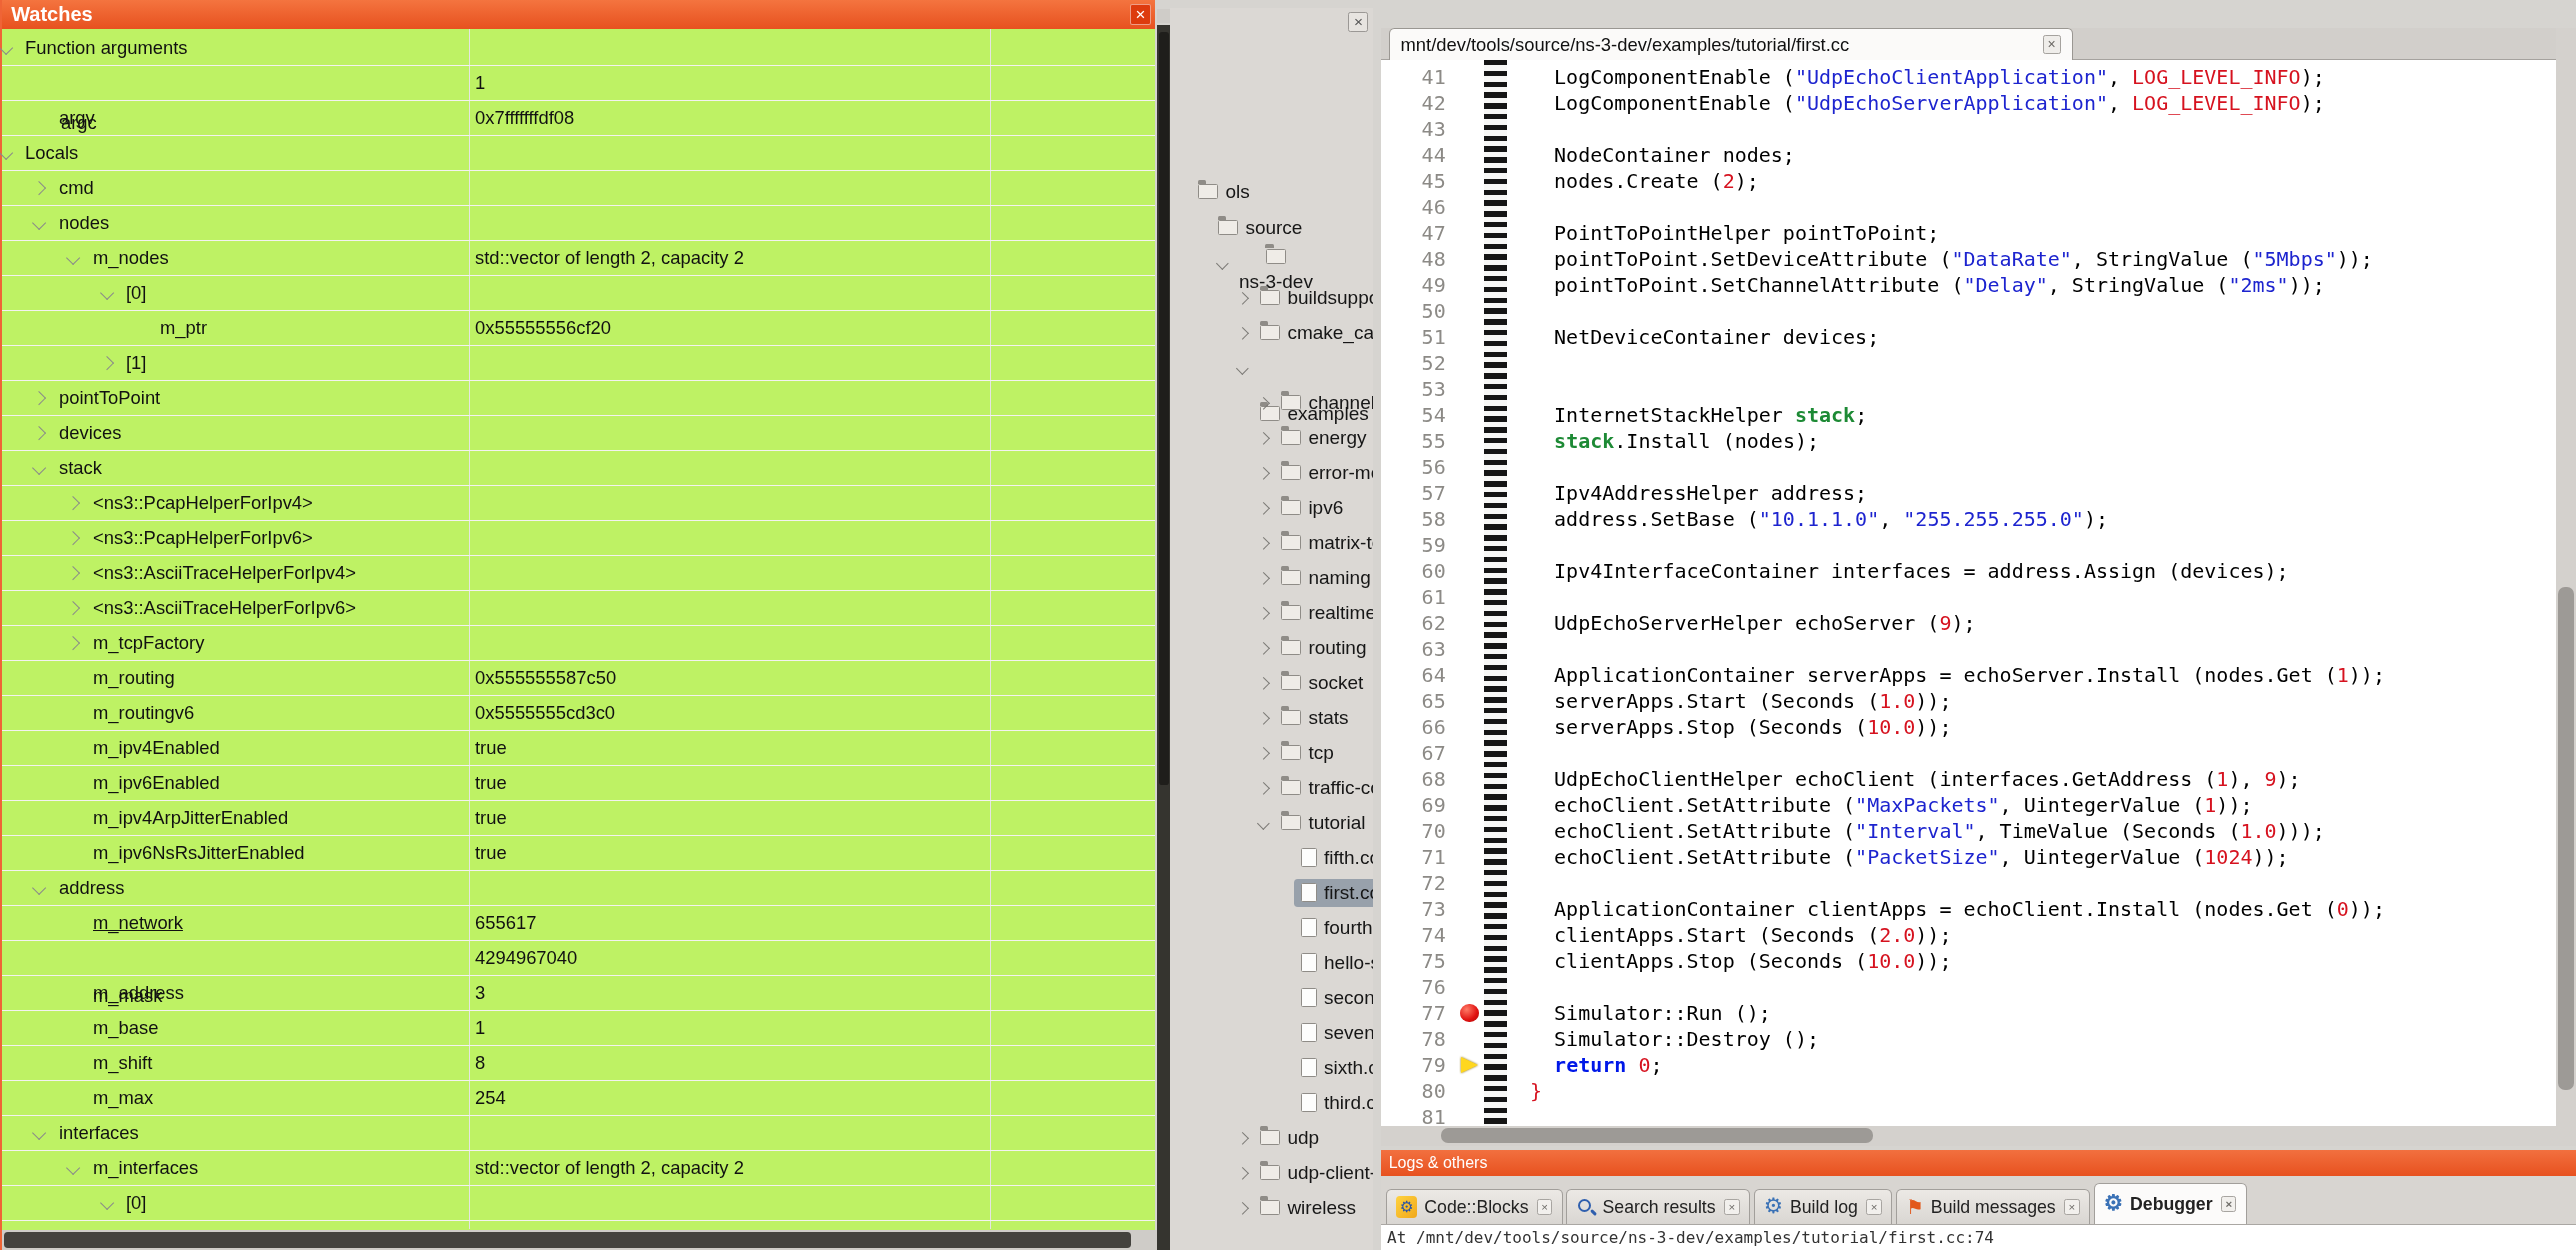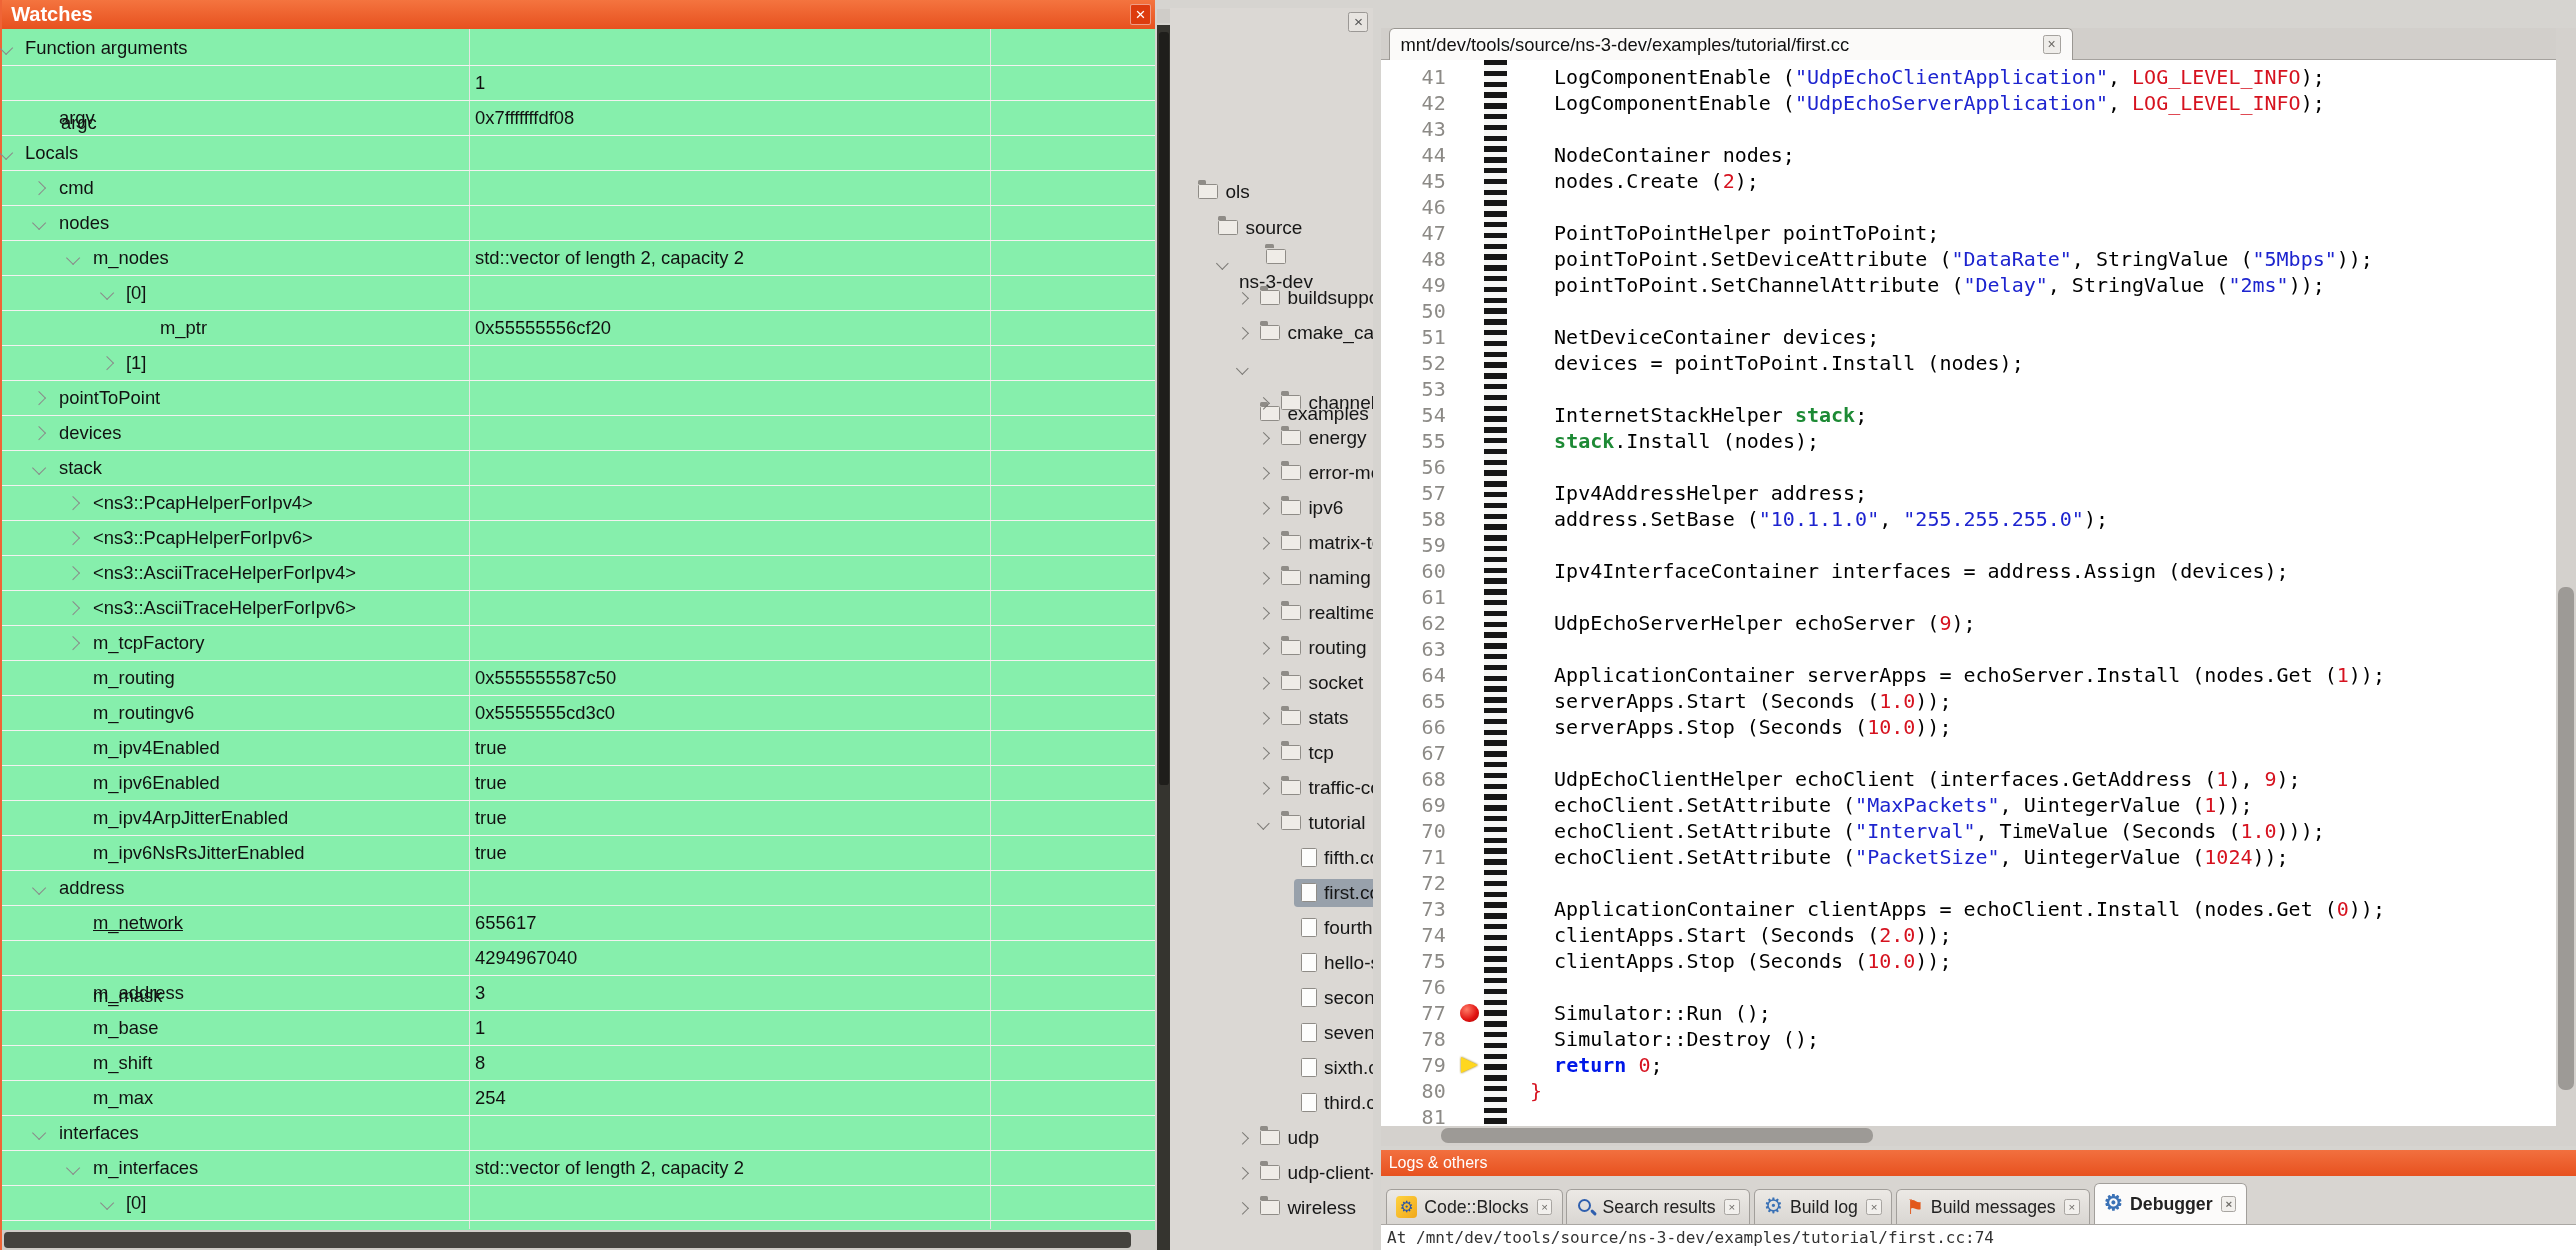--- a/index.html
+++ b/index.html
@@ -6,7 +6,7 @@
   #root{position:relative;width:2576px;height:1250px;background:#d6d4d0;font-family:"Liberation Sans",sans-serif;overflow:hidden;}
 
   
-  #watches{position:absolute;left:0;top:0;width:1155px;height:1250px;background:#86efac;border-left:2.3px solid #ef6436;box-sizing:border-box;}
+  #watches{position:absolute;left:0;top:0;width:1155px;height:1250px;background:#bef264;border-left:2.3px solid #ef6436;box-sizing:border-box;}
   #watches-titlebar{position:absolute;left:0;top:0;right:0;height:29px;background:linear-gradient(#f4743f,#e7511f);color:#fff;font-size:20px;font-weight:bold;line-height:29px;padding-left:9.2px;box-sizing:border-box;}
   #watches-close{position:absolute;right:3.8px;top:3.8px;width:21.5px;height:21.5px;background:#dd3b0e;border:0.8px solid rgba(255,255,255,.5);color:#fff;font-size:17px;line-height:20px;text-align:center;border-radius:2.3px;box-sizing:border-box;}
   .wgrid{position:absolute;top:29px;bottom:21.5px;width:0.8px;background:#e5e4e1;}

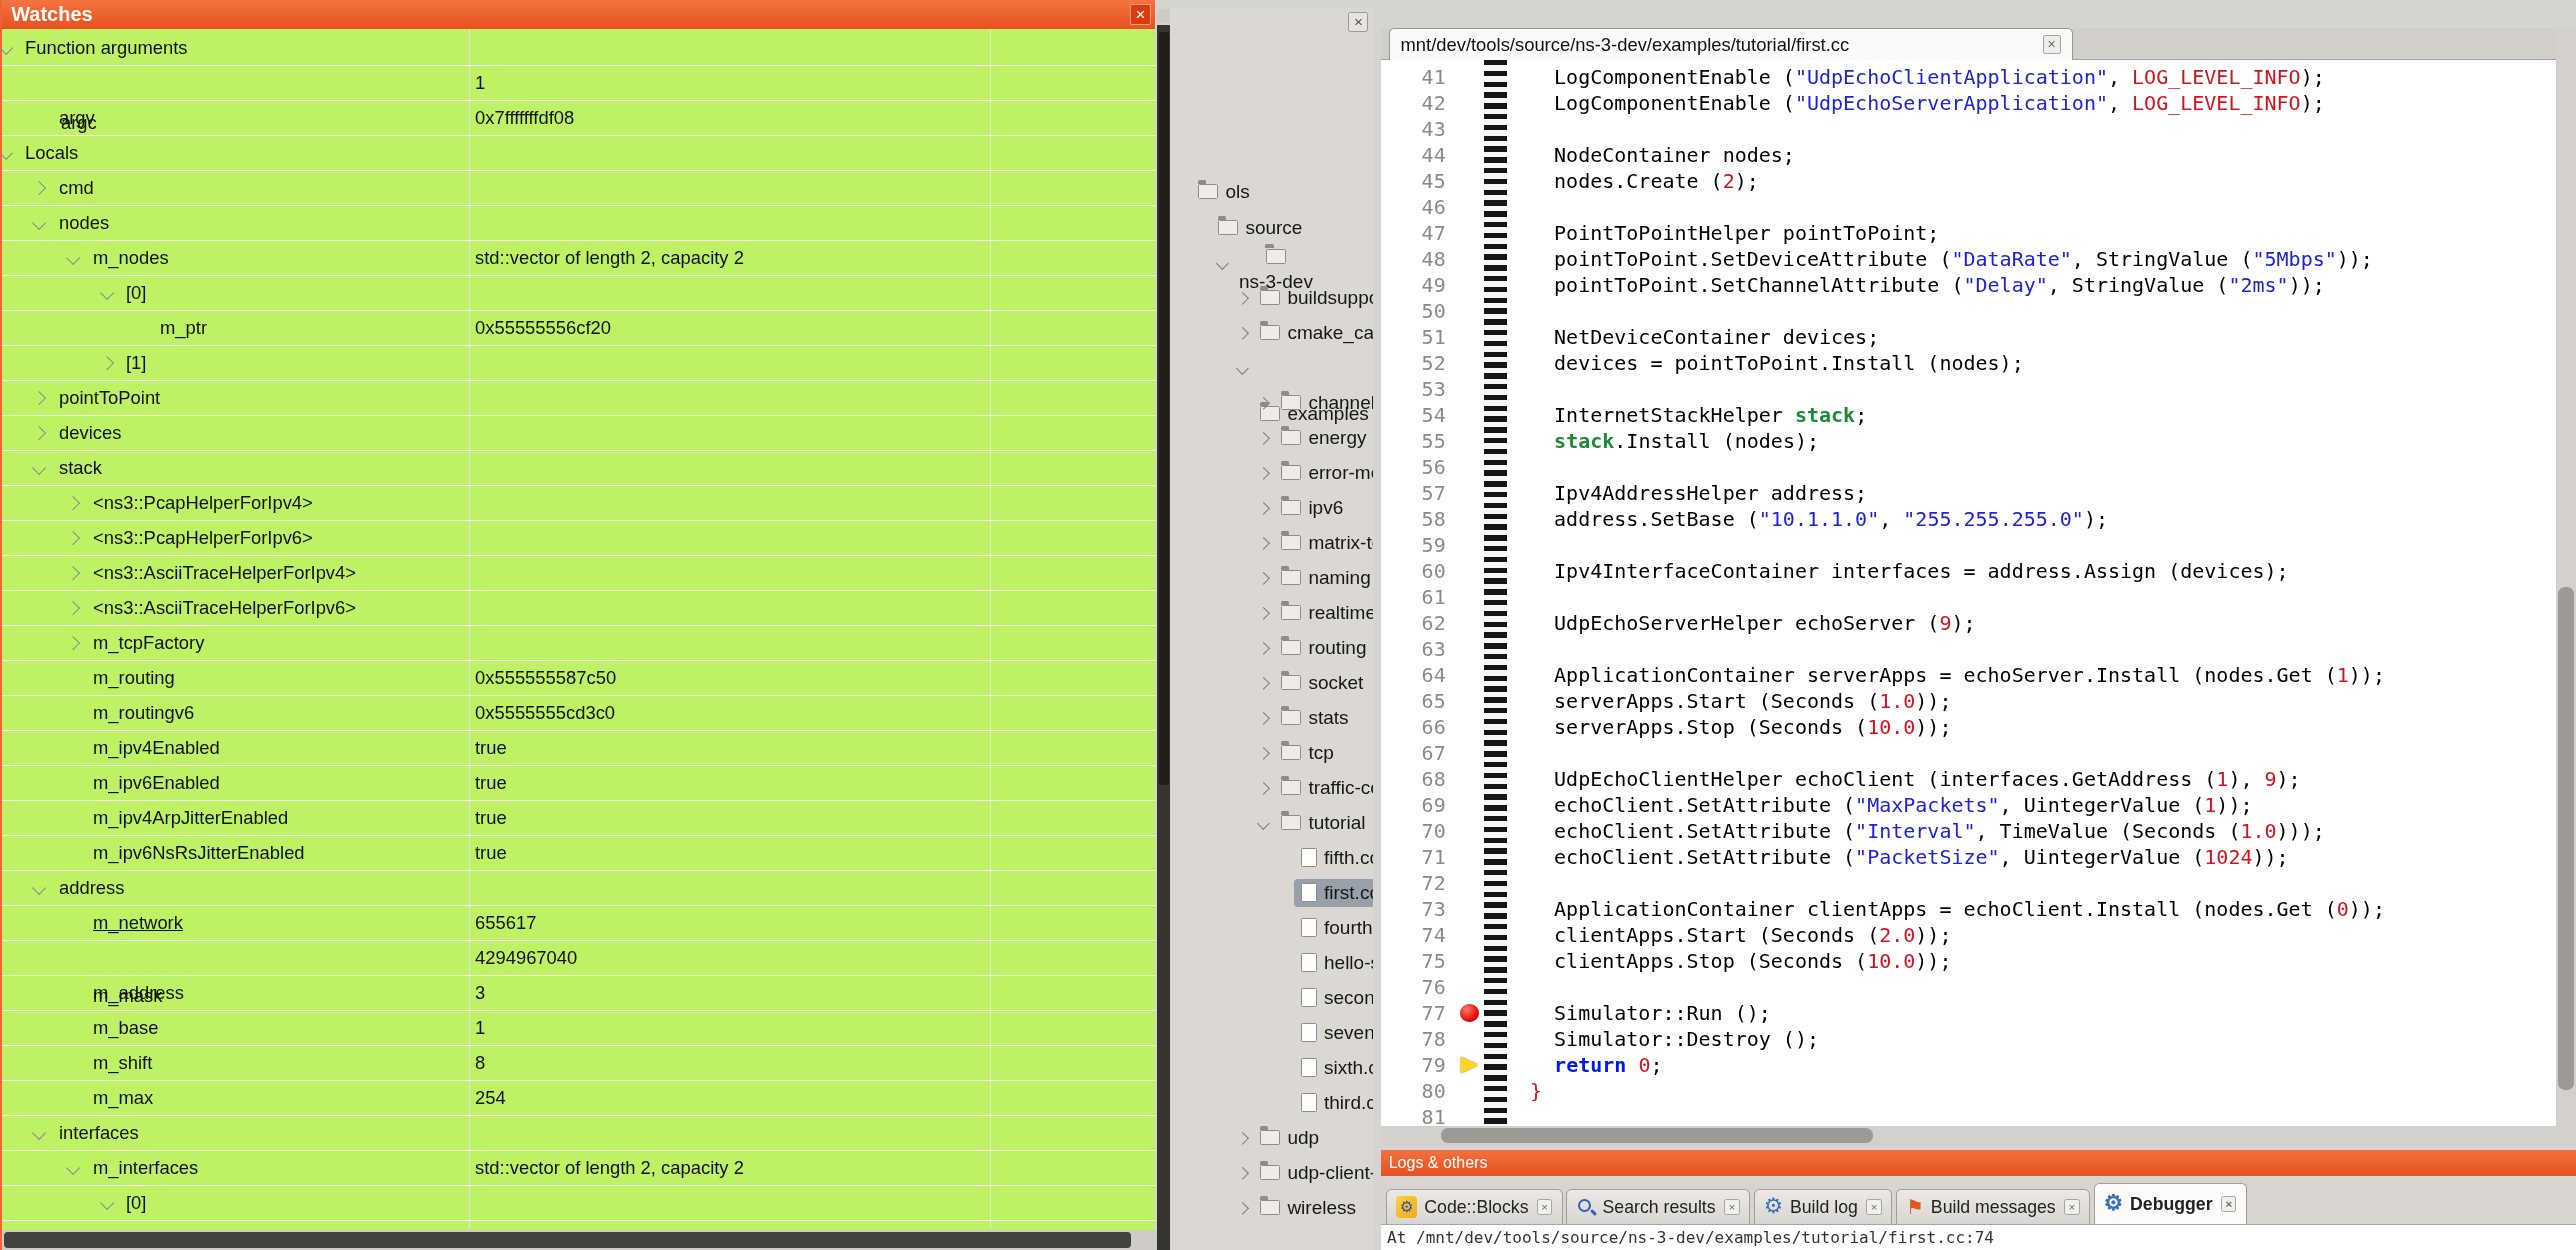--- a/index.html
+++ b/index.html
@@ -533,7 +533,6 @@
             <span class="cln">52</span>
             <span class="cmk"></span>
             <span class="cgap"></span>
-            <span class="ctext"><span class="tk-p">  devices = pointToPoint.Install (nodes);</span></span>
           </div>
           <div class="cline">
             <span class="cln">53</span>

